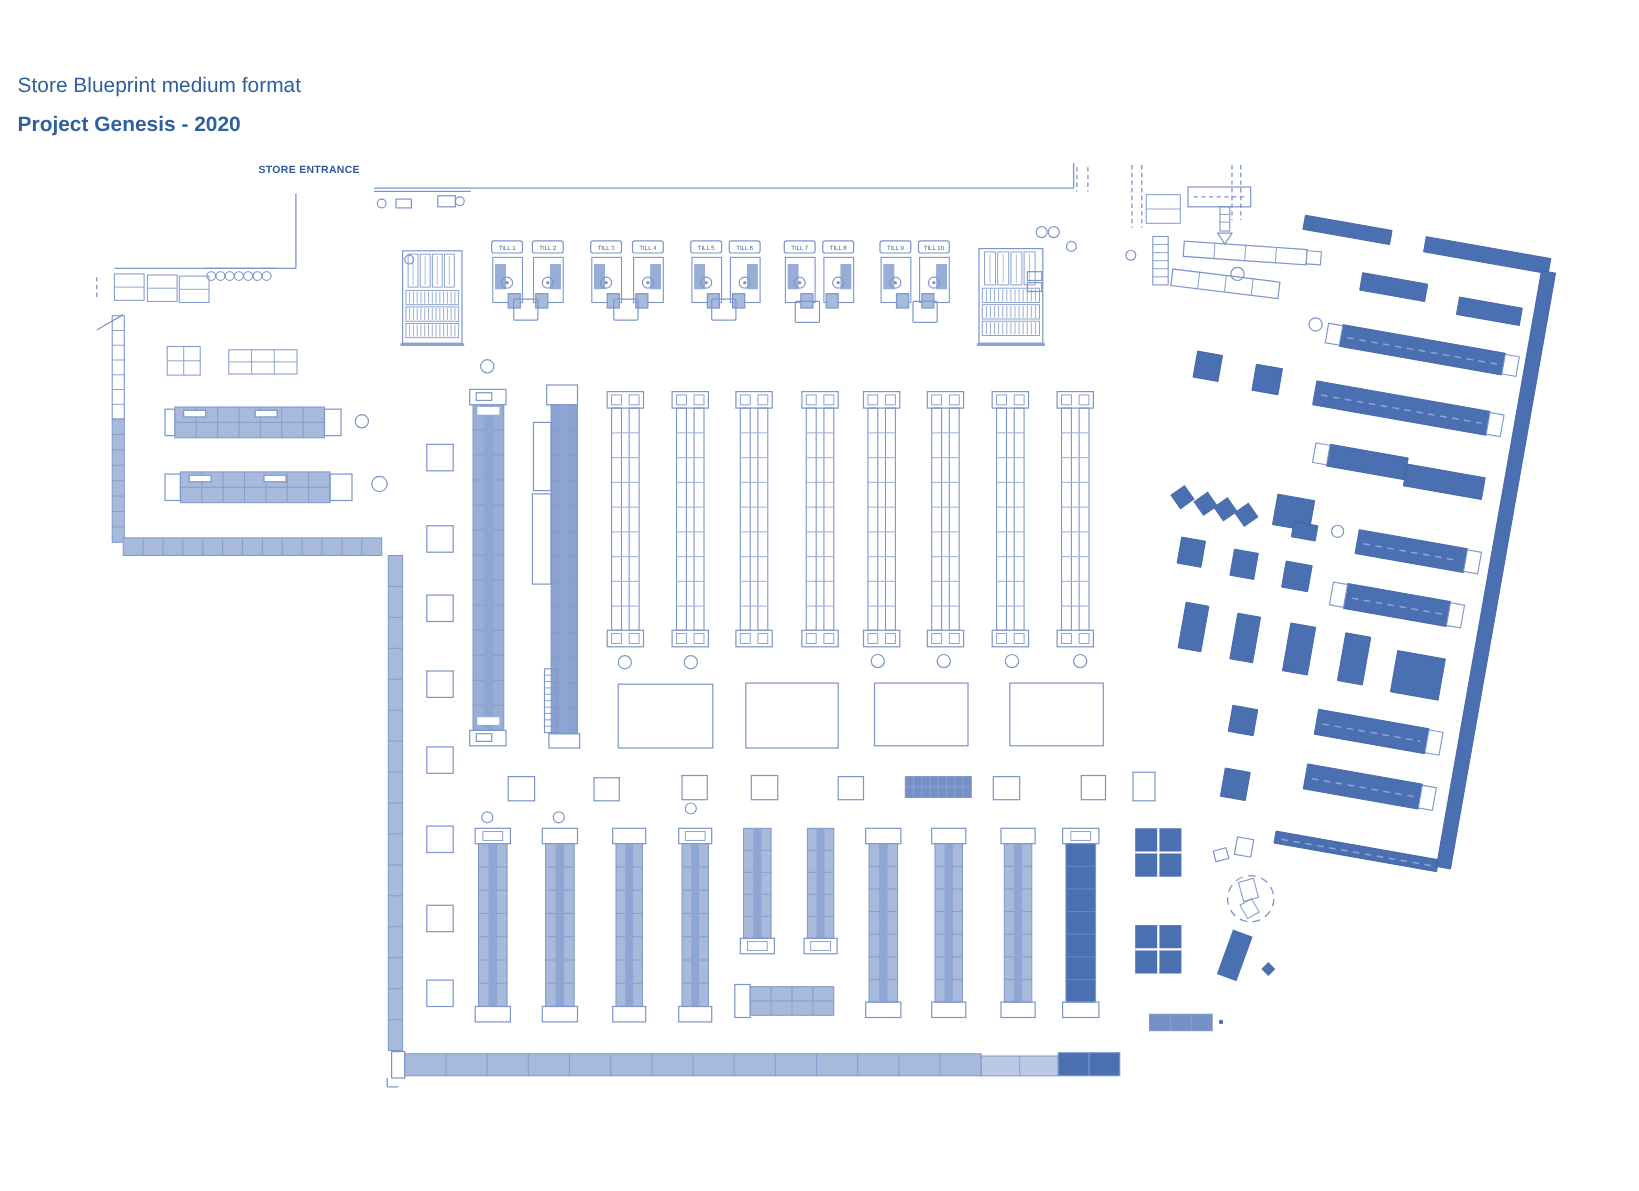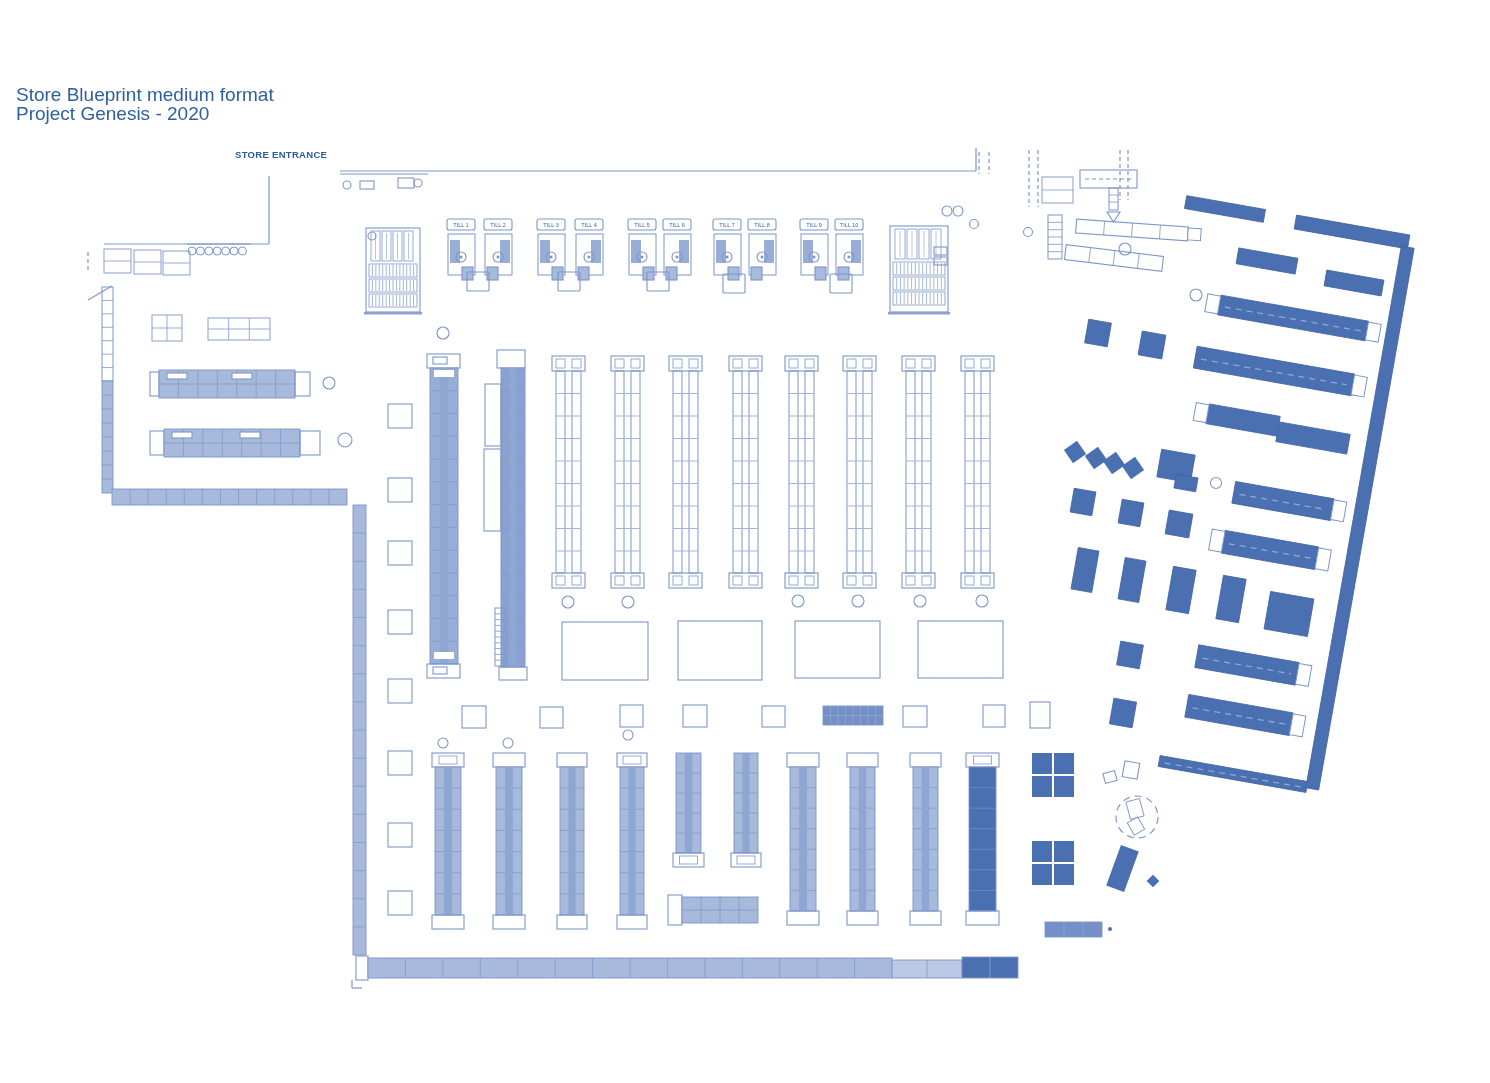--- a/index.html
+++ b/index.html
@@ -5,7 +5,7 @@
   html,body{margin:0;padding:0;background:#fff;}
   .page{position:relative;width:1490px;height:1083px;background:#fff;overflow:hidden;
         font-family:"Liberation Sans",sans-serif;}
-  .title{position:absolute;left:16px;top:84px;font-size:19px;color:#2e5f9f;}
+  .title{position:absolute;left:16px;top:68px;font-size:19px;color:#2e5f9f;}
   .subtitle{position:absolute;left:16px;top:103px;font-size:19px;color:#2e5f9f;}
   .entrance{position:absolute;left:235px;top:149px;font-size:9.5px;font-weight:700;
             letter-spacing:.3px;color:#2d5b9a;}

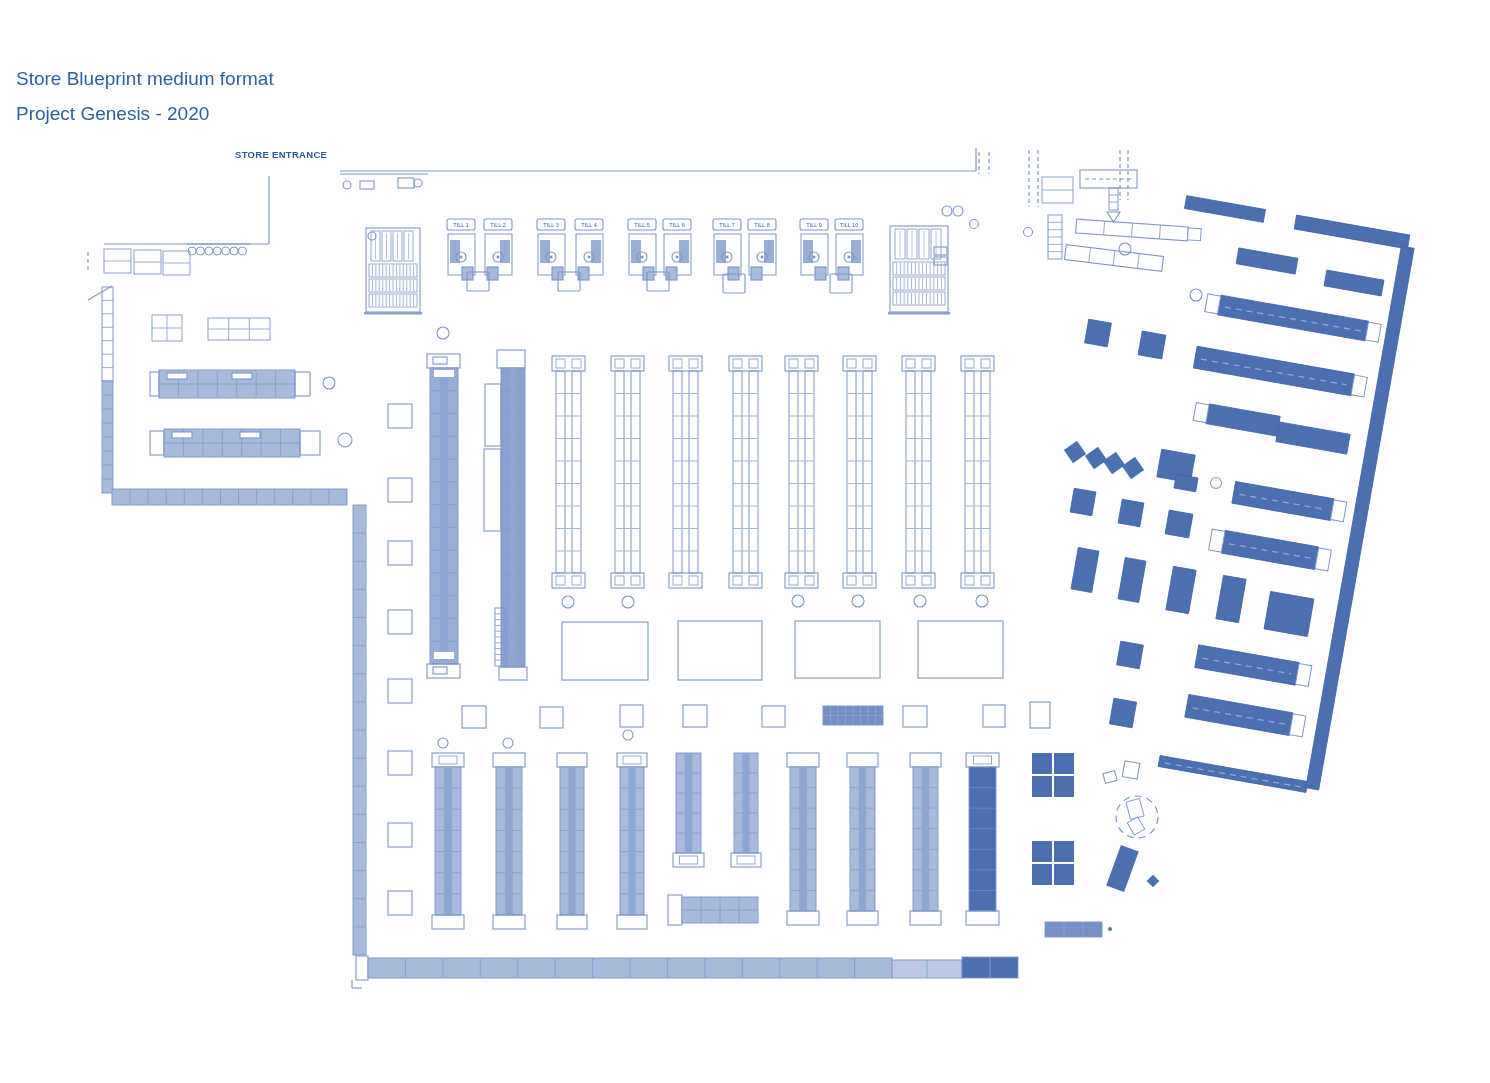--- a/index.html
+++ b/index.html
@@ -6,7 +6,7 @@
   .page{position:relative;width:1490px;height:1083px;background:#fff;overflow:hidden;
         font-family:"Liberation Sans",sans-serif;}
   .title{position:absolute;left:16px;top:68px;font-size:19px;color:#2e5f9f;}
-  .subtitle{position:absolute;left:16px;top:103px;font-size:19px;color:#2e5f9f;}
+  .subtitle{position:absolute;left:16px;top:103px;font-size:19px;color:#2e5f9f;font-weight:bold;}
   .entrance{position:absolute;left:235px;top:149px;font-size:9.5px;font-weight:700;
             letter-spacing:.3px;color:#2d5b9a;}
   svg{position:absolute;left:0;top:0;}

